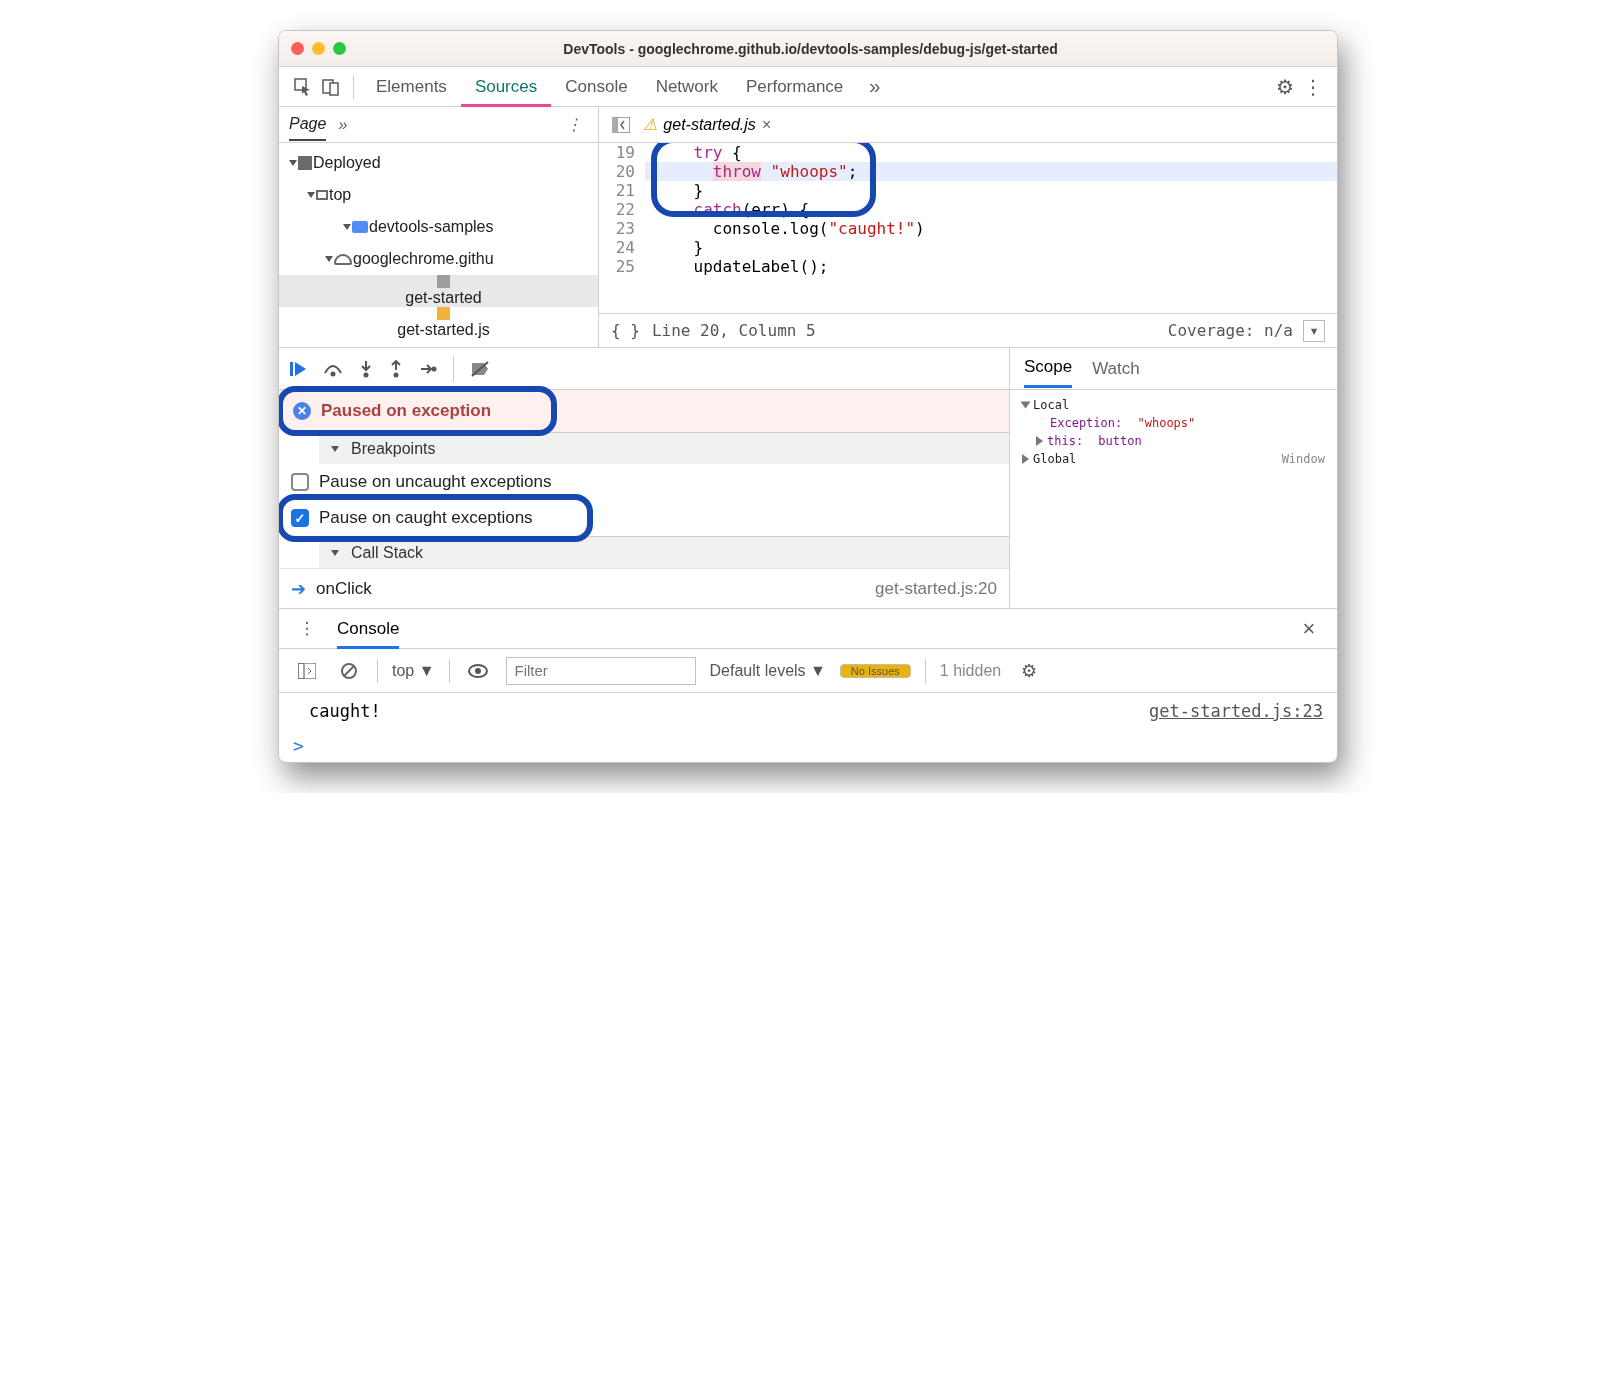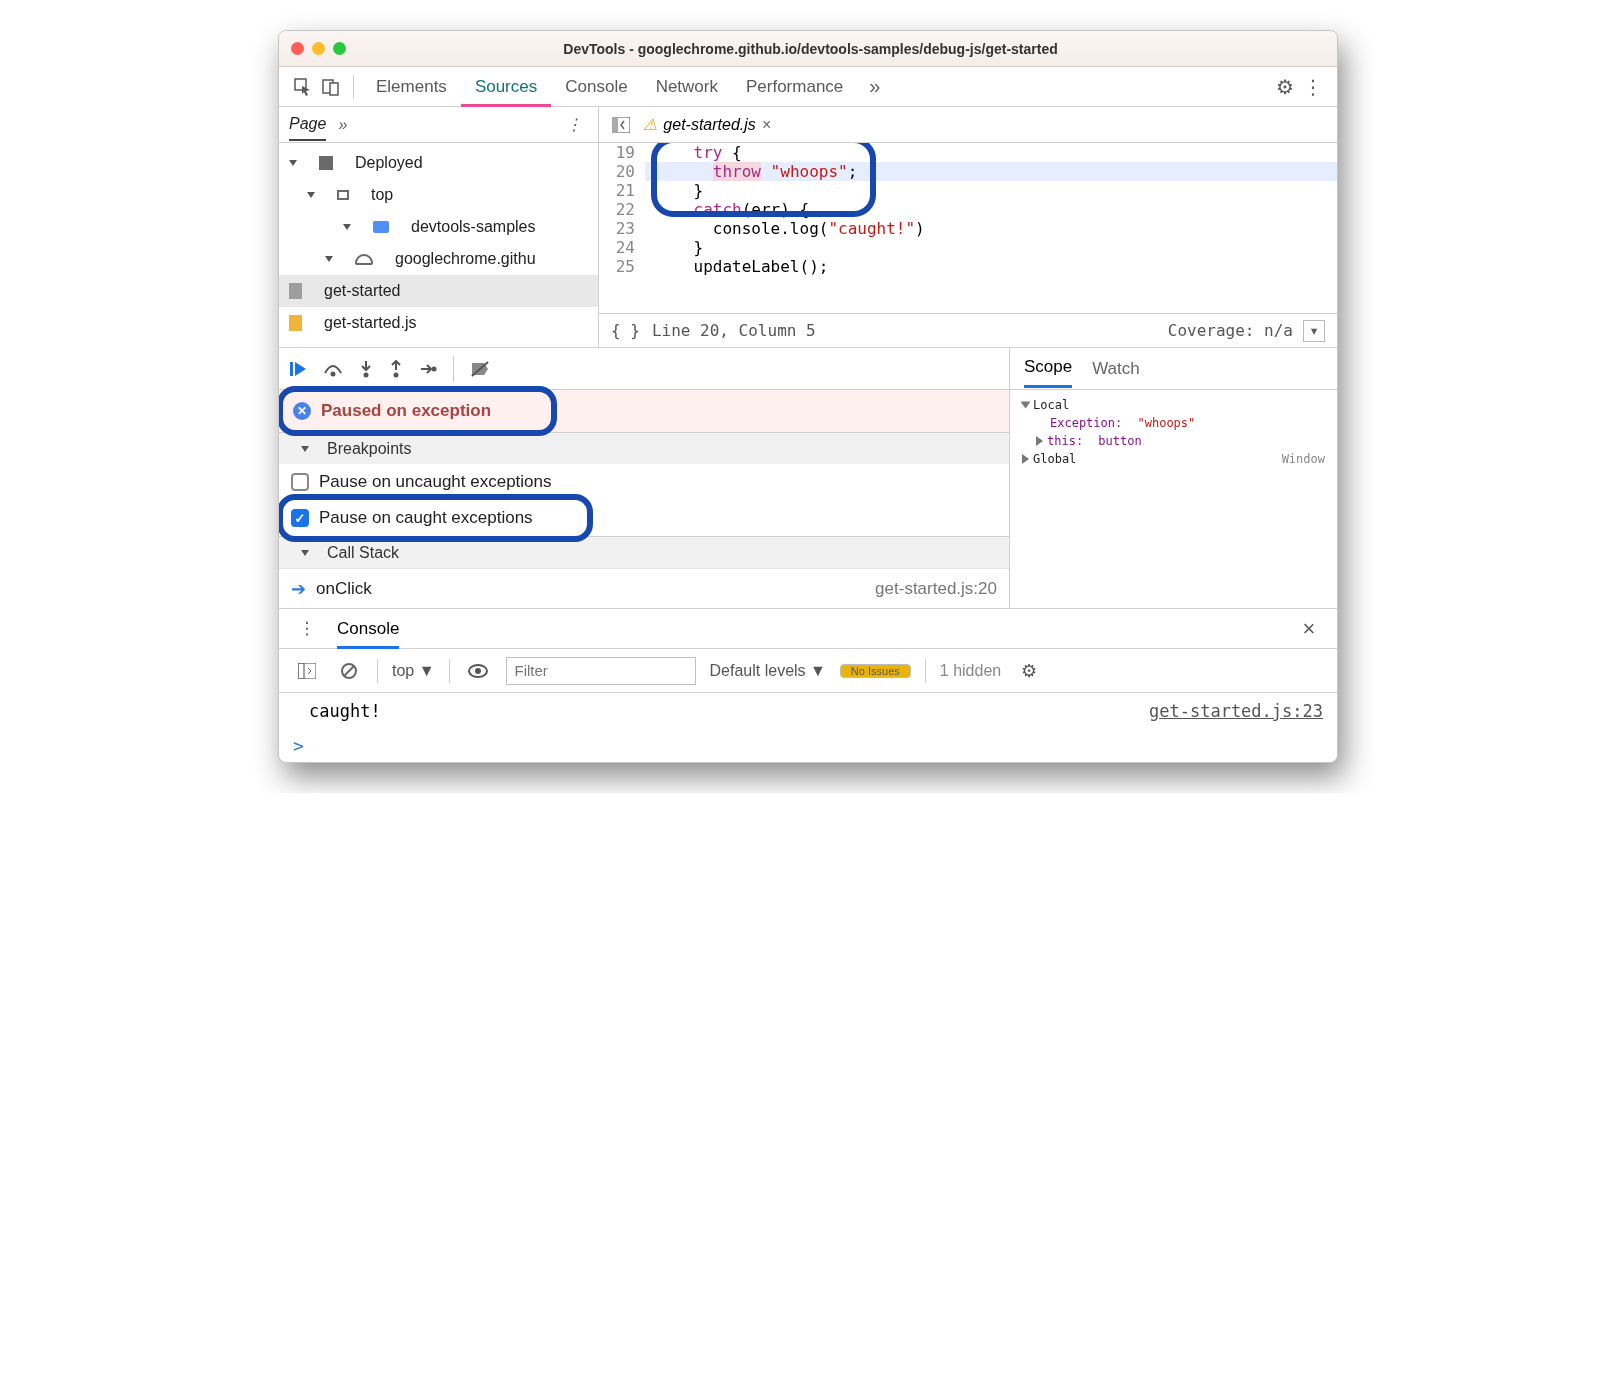--- a/index.html
+++ b/index.html
@@ -26,7 +26,7 @@
   .tri-warn{ color:#e8aa0d; }
   .main-row { display:flex; height:205px; border-bottom:1px solid #d0d0d0;}
   .tree { width:320px; border-right:1px solid #d0d0d0; font-size:16px; color:#222; overflow:hidden; padding-top:4px;}
-  .tree-row { display:flex; align-items:center; height:32px; padding-left:10px; gap:22px; white-space:nowrap;}
+  .tree-row { display:flex; align-items:center; height:32px; padding-left:10px; gap:1px; white-space:nowrap;}
   .tree-row.sel { background:#e8e8e8; }
   .tri{ width:0;height:0;border-left:4px solid transparent;border-right:4px solid transparent;border-top:6px solid #555; display:inline-block;}
   .cube{ width:14px;height:14px;background:#6a6a6a; display:inline-block;}

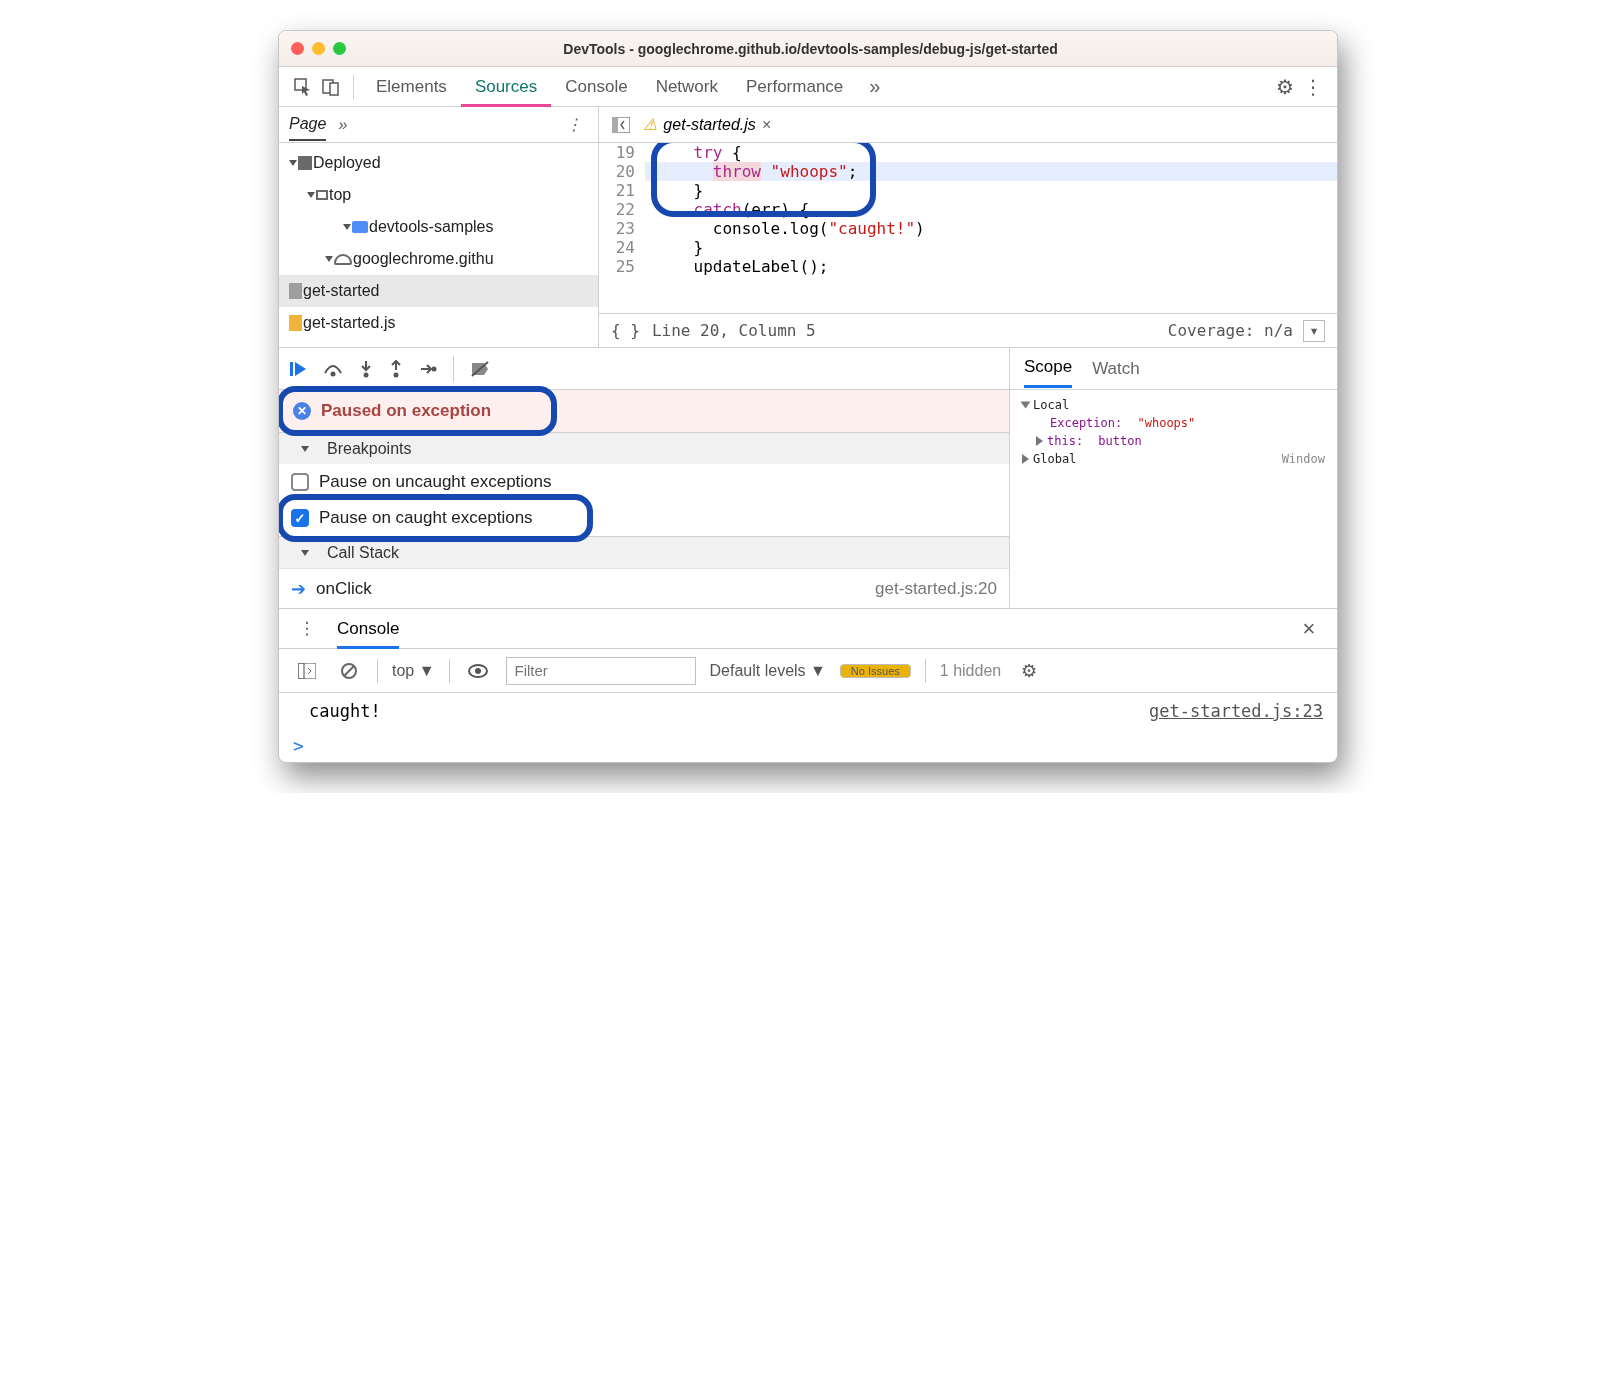--- a/index.html
+++ b/index.html
@@ -35,7 +35,7 @@
   .folder{ width:16px;height:12px;background:#4f8ef7;display:inline-block;border-radius:2px;}
   .file-ic{ width:13px;height:16px;background:#9e9e9e;display:inline-block;}
   .file-ic.y{ background:#f0b33b;}
-  .indent1{padding-left:28px;} .indent2{padding-left:46px;} .indent3{padding-left:64px;} .indent4{}
+  .indent1{padding-left:28px;} .indent2{padding-left:46px;} .indent3{padding-left:64px;} .indent4{flex-direction:column;}
   .editor { flex:1; display:flex; flex-direction:column; font-family: Menlo, Consolas, monospace; font-size:16px; overflow:hidden;}
   .code-area{flex:1; overflow:hidden; position:relative;}
   .code-line{ display:flex; }

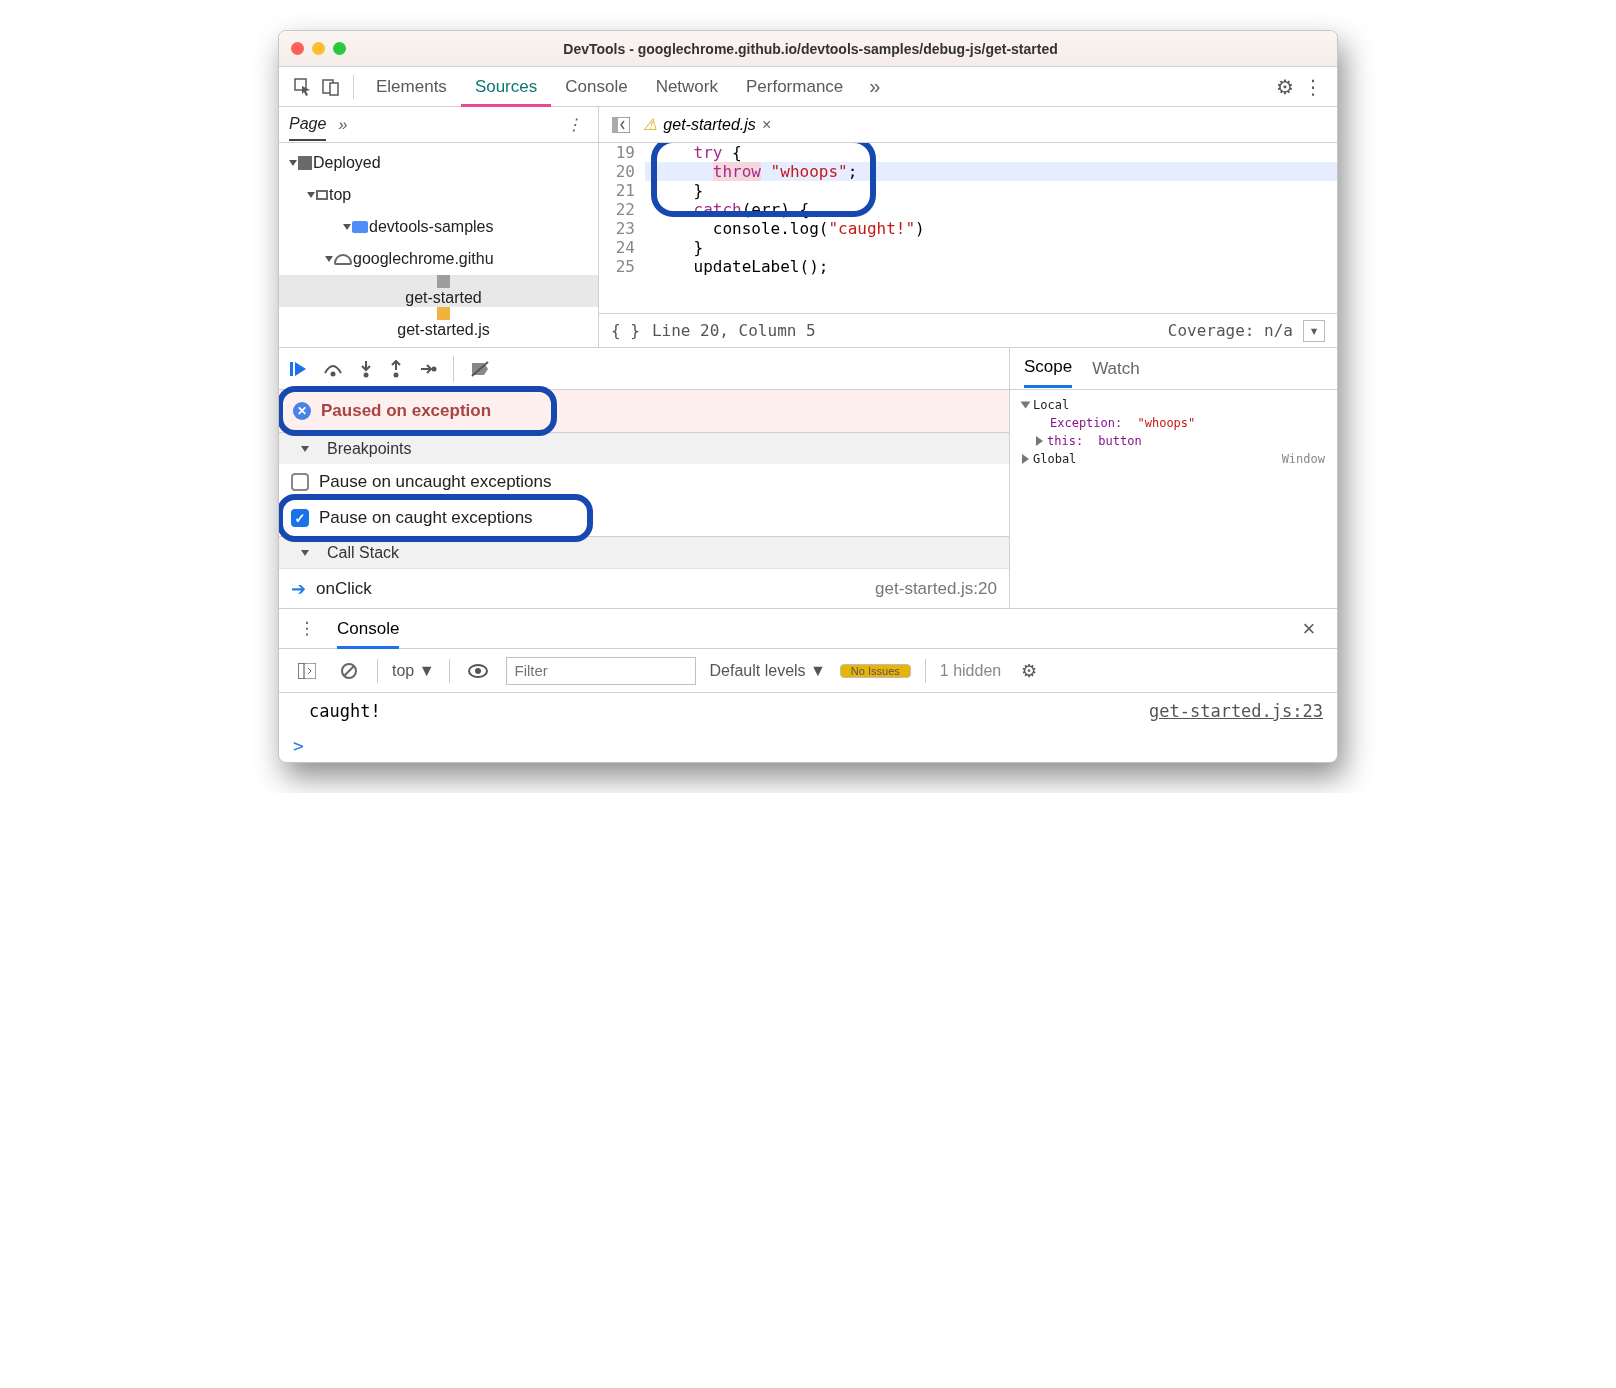--- a/index.html
+++ b/index.html
@@ -53,7 +53,7 @@
   .dbg-toolbar svg{display:block;}
   .paused-box{ background:#fdf0ef; height:42px; display:flex; align-items:center; padding:0 14px; gap:10px; color:#a84441; font-weight:600; font-size:17px; position:relative;}
   .circle-x{ width:18px;height:18px;background:#4b82e8;border-radius:50%;display:inline-flex;align-items:center;justify-content:center;color:#fff;font-size:12px;font-weight:bold;}
-  .section-hdr{ background:#f1f1f1; height:32px; display:flex; align-items:center; padding:0 22px; gap:18px; font-size:16px; color:#333; border-top:1px solid #d0d0d0;}
+  .section-hdr{ background:#f1f1f1; height:32px; display:flex; align-items:center; padding:0 12px; gap:12px; font-size:16px; color:#333; border-top:1px solid #d0d0d0;margin-left:40px;}
   .bp-row{ height:36px; display:flex; align-items:center; padding:0 12px; gap:10px; font-size:17px; color:#222;}
   .cbx{ width:18px;height:18px; border:2px solid #888; border-radius:4px; display:inline-flex; align-items:center; justify-content:center; background:#fff;}
   .cbx.checked{ background:#1a73e8; border-color:#1a73e8; color:#fff; font-size:13px; font-weight:bold;}

